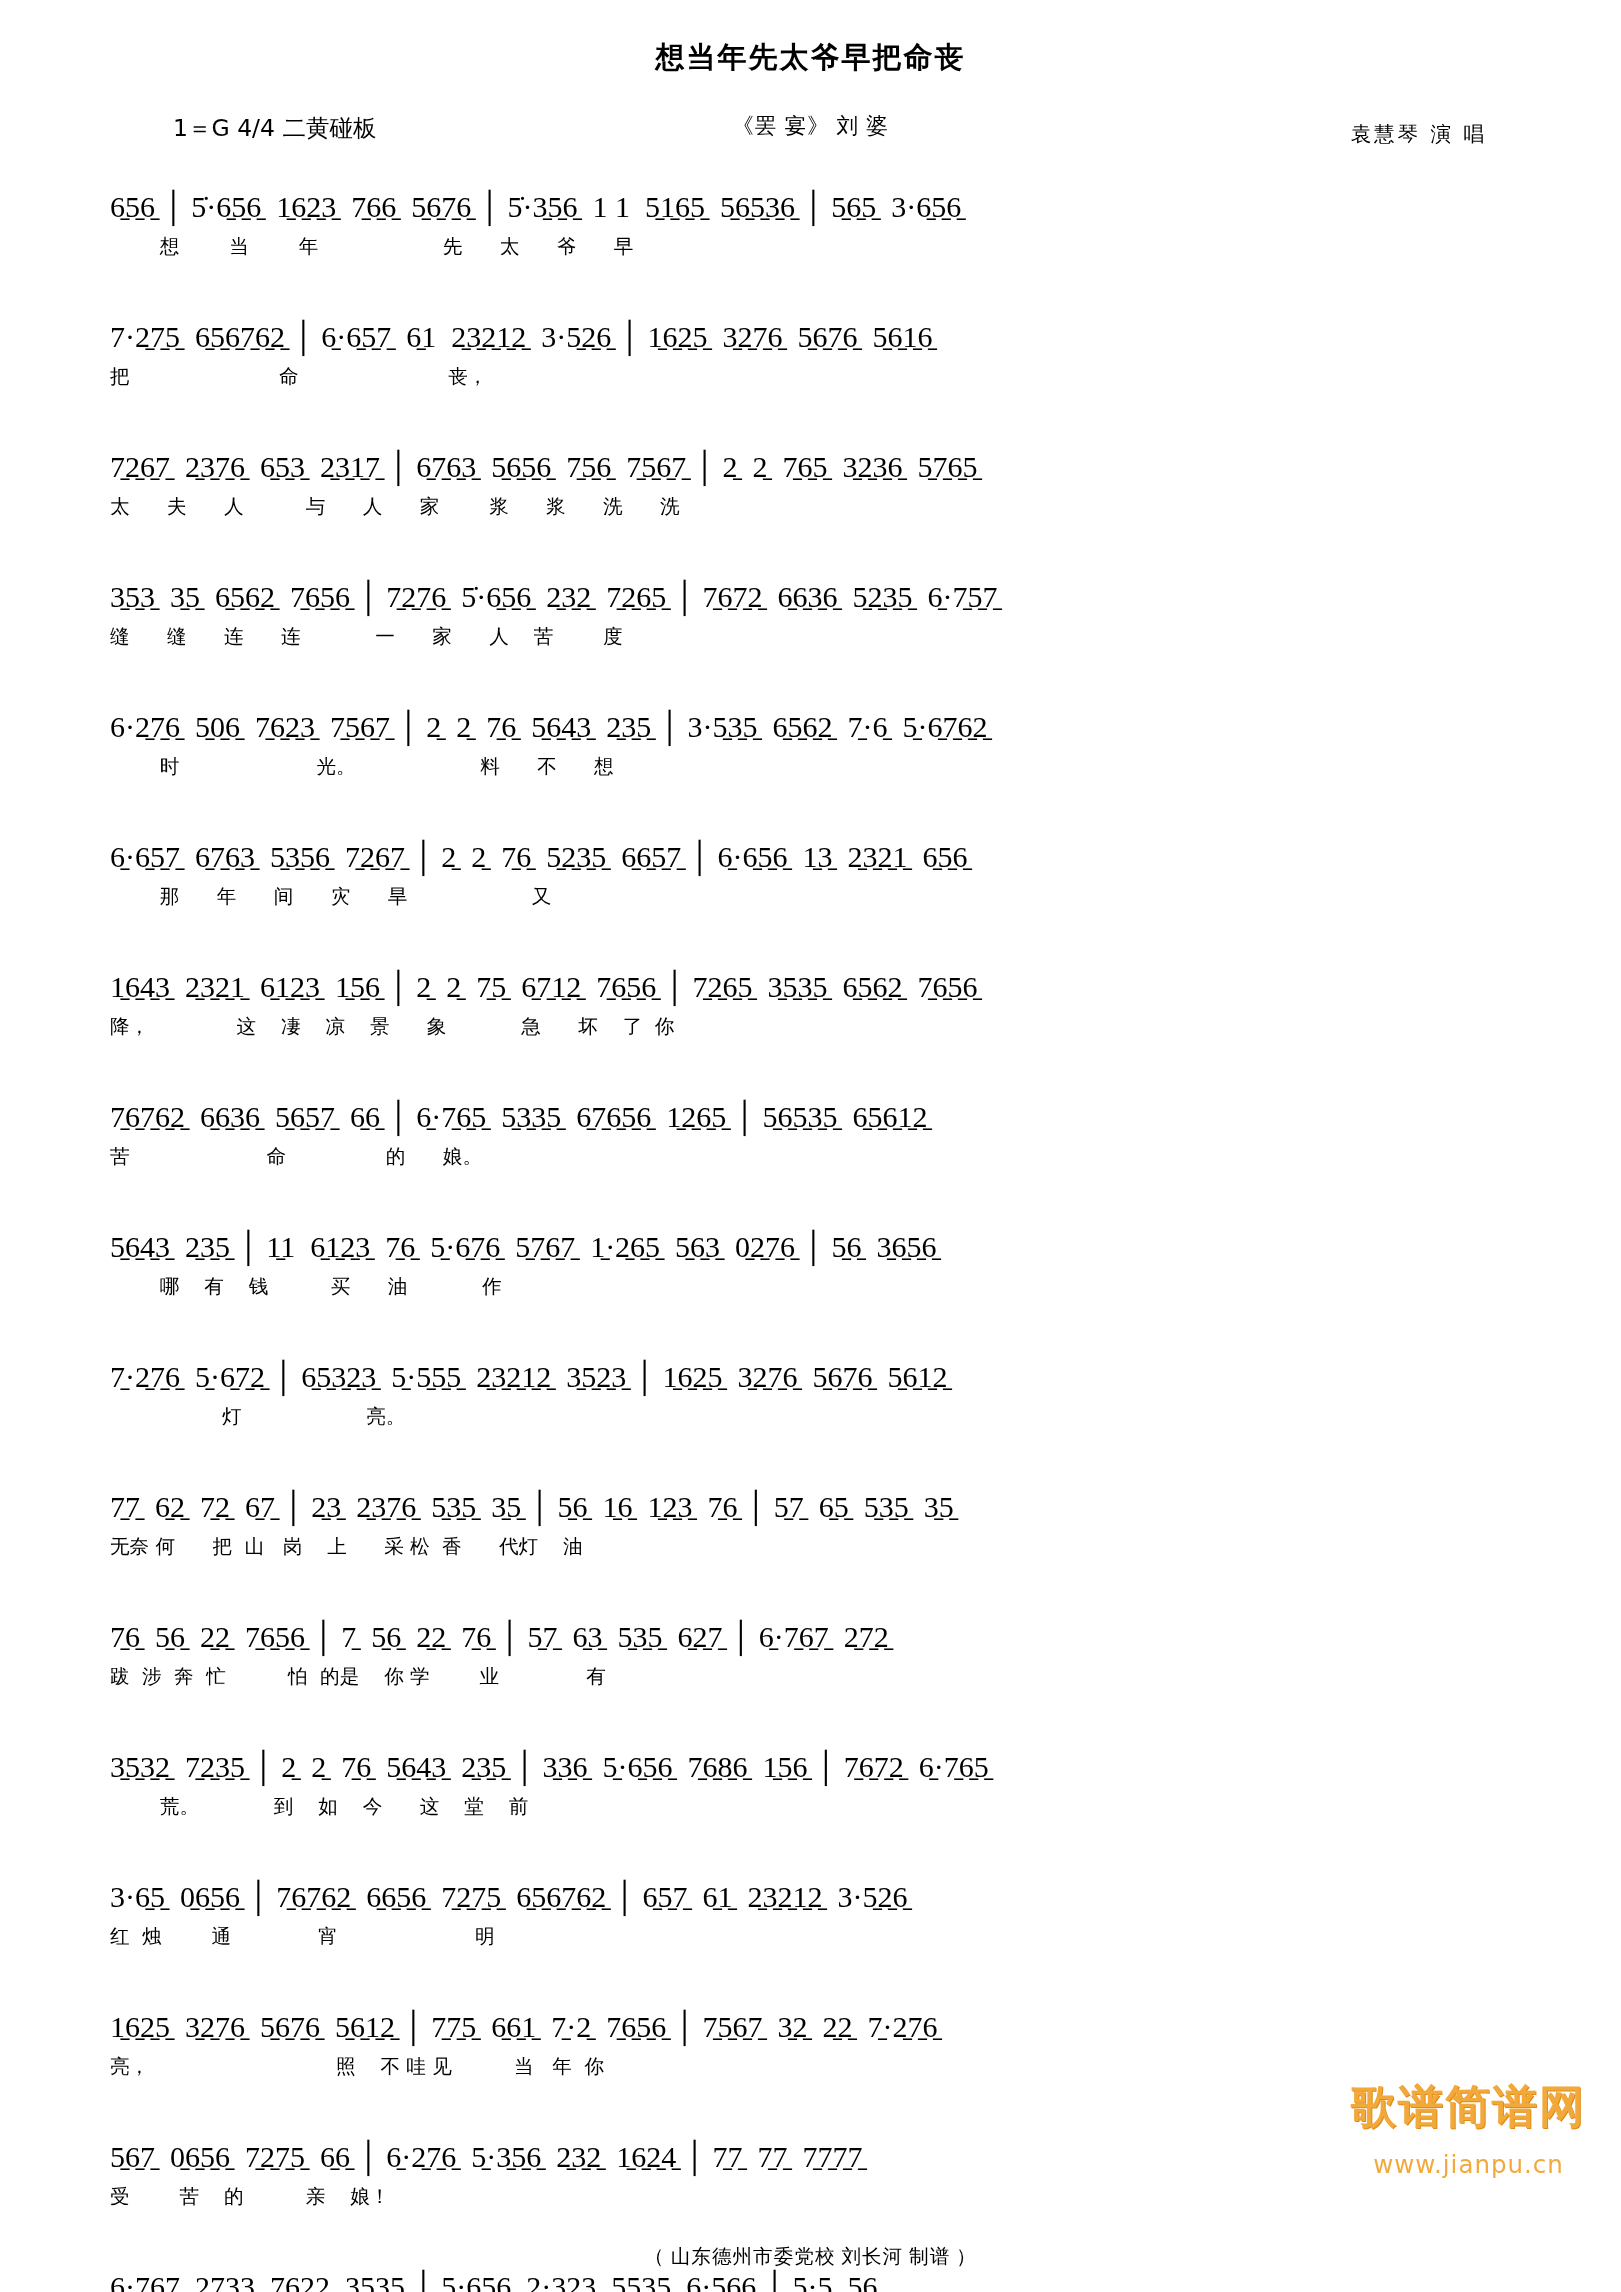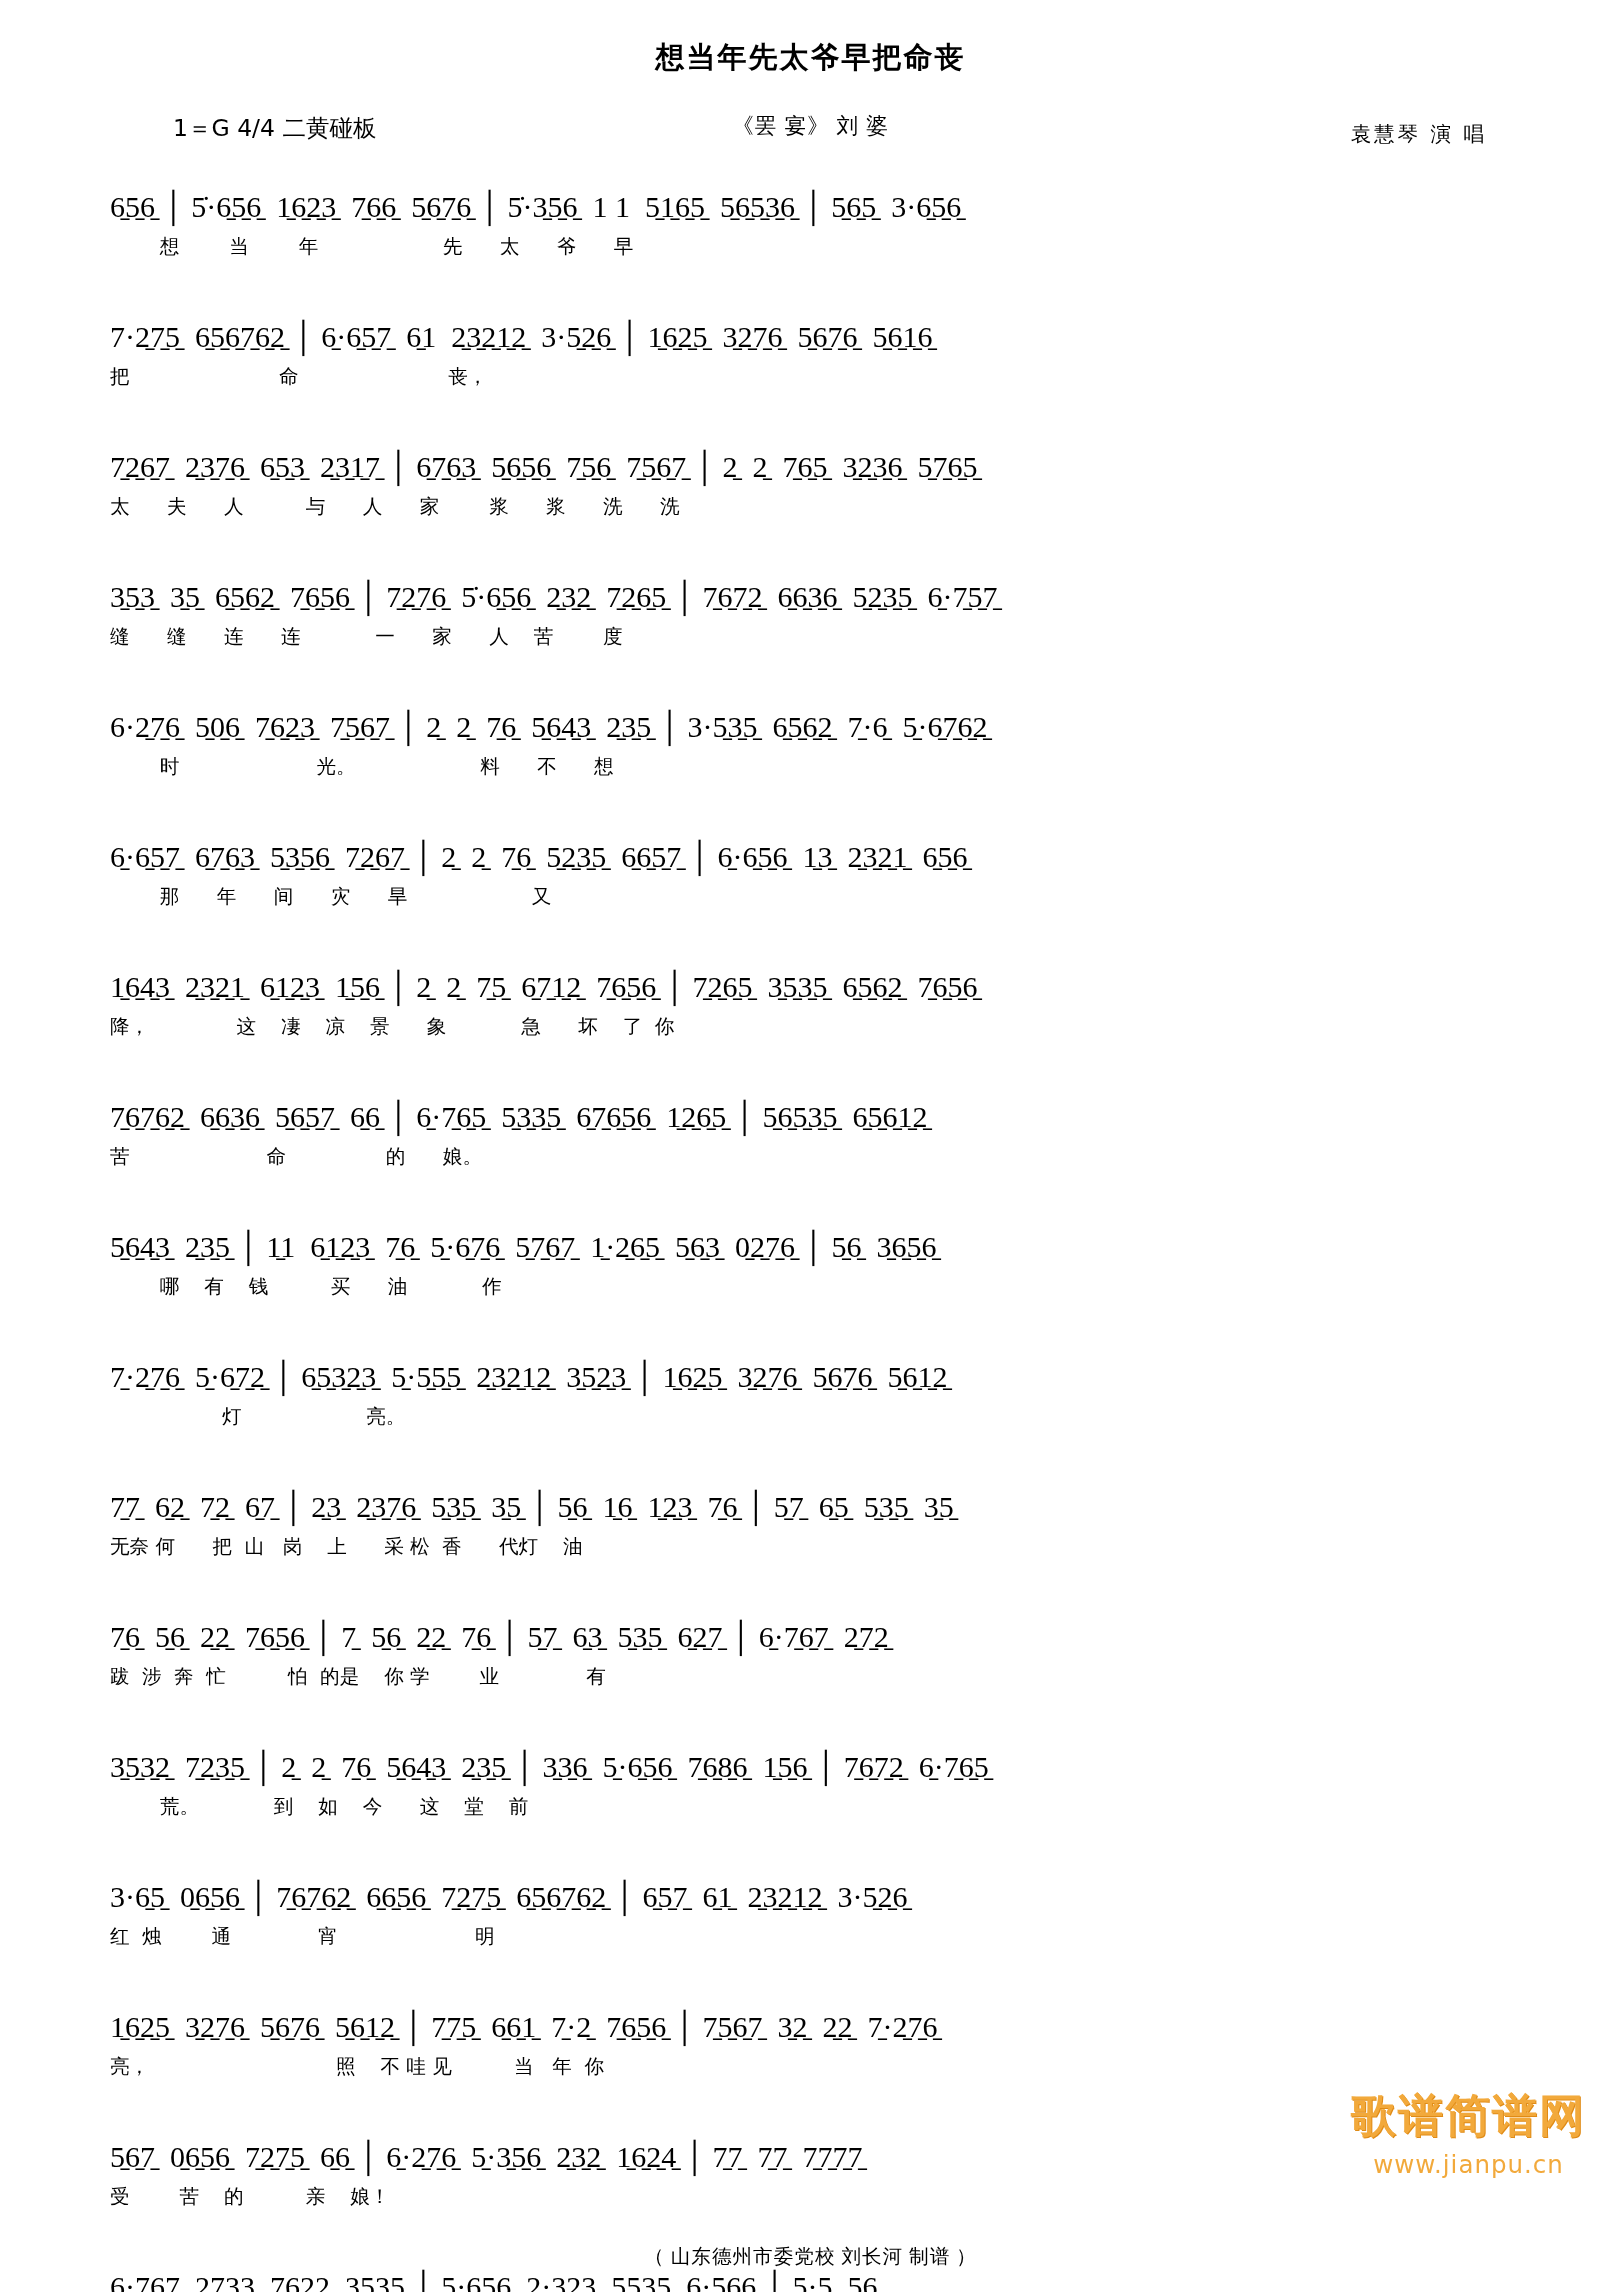--- a/index.html
+++ b/index.html
@@ -110,7 +110,7 @@
     font-size:24.5px;
     color:#f2a93b;
     letter-spacing:1px;
-    margin-top:4px;
+    margin-top:13px;
   }
 </style>
 </head>

